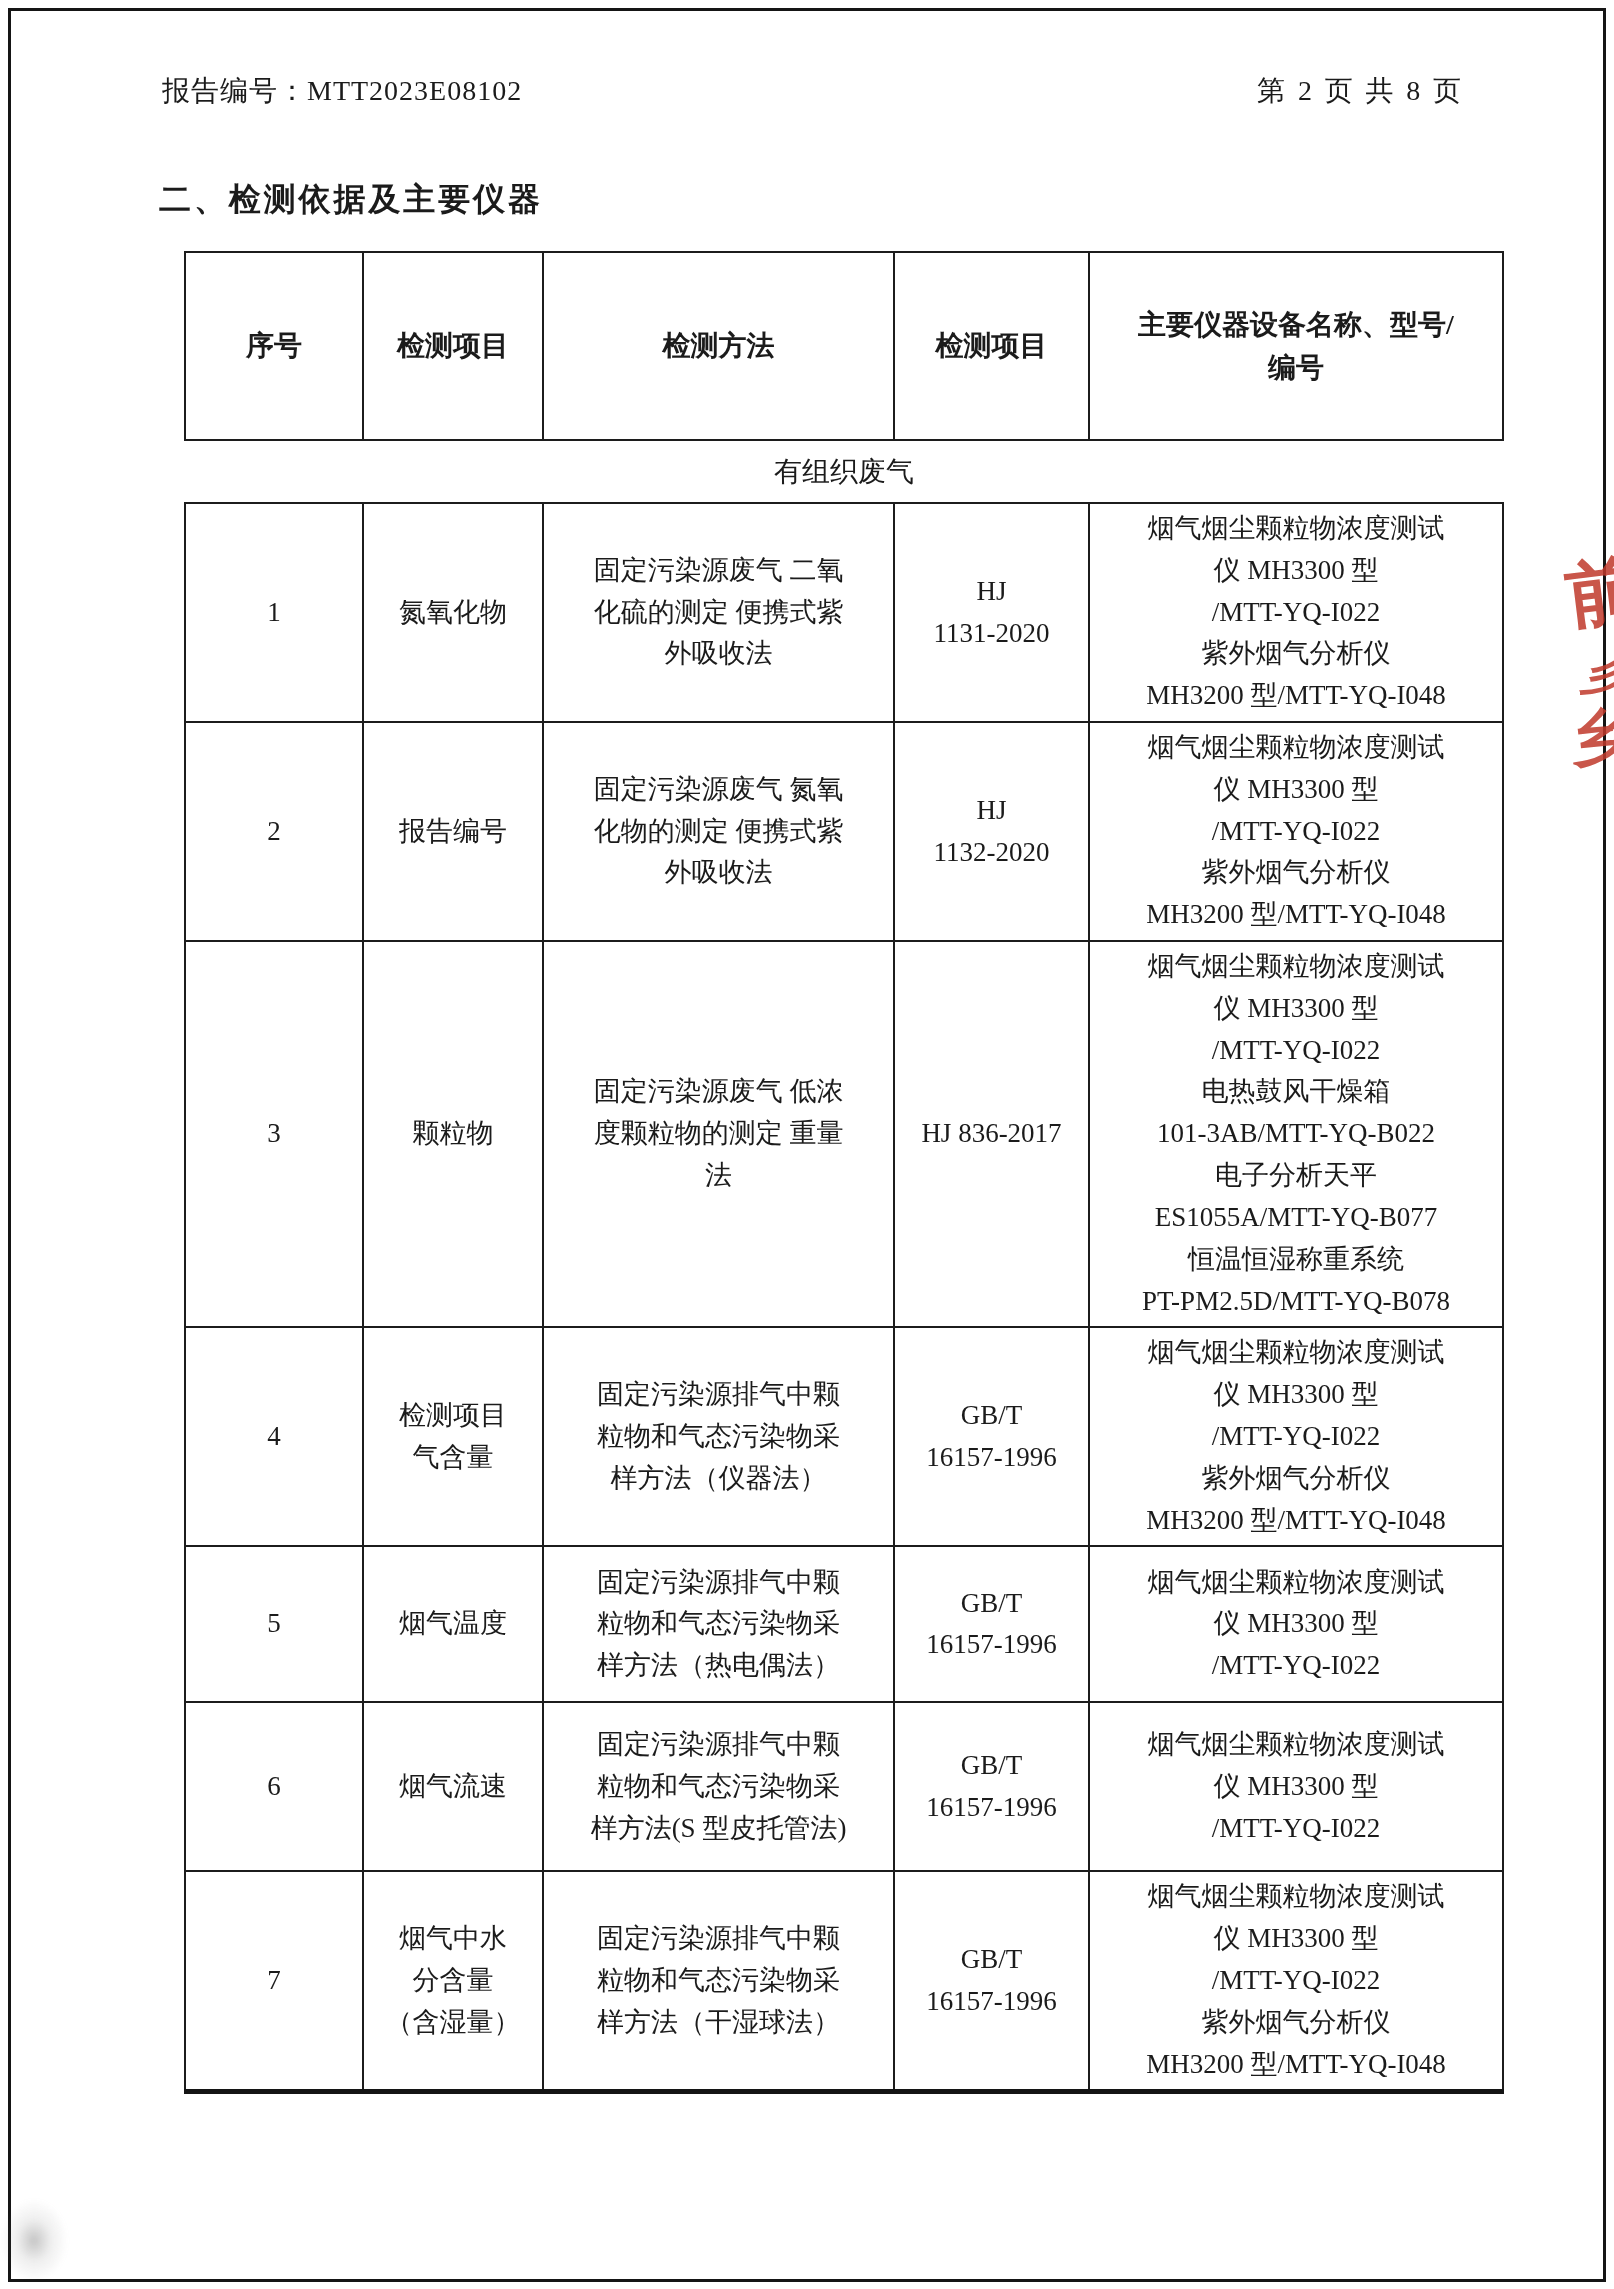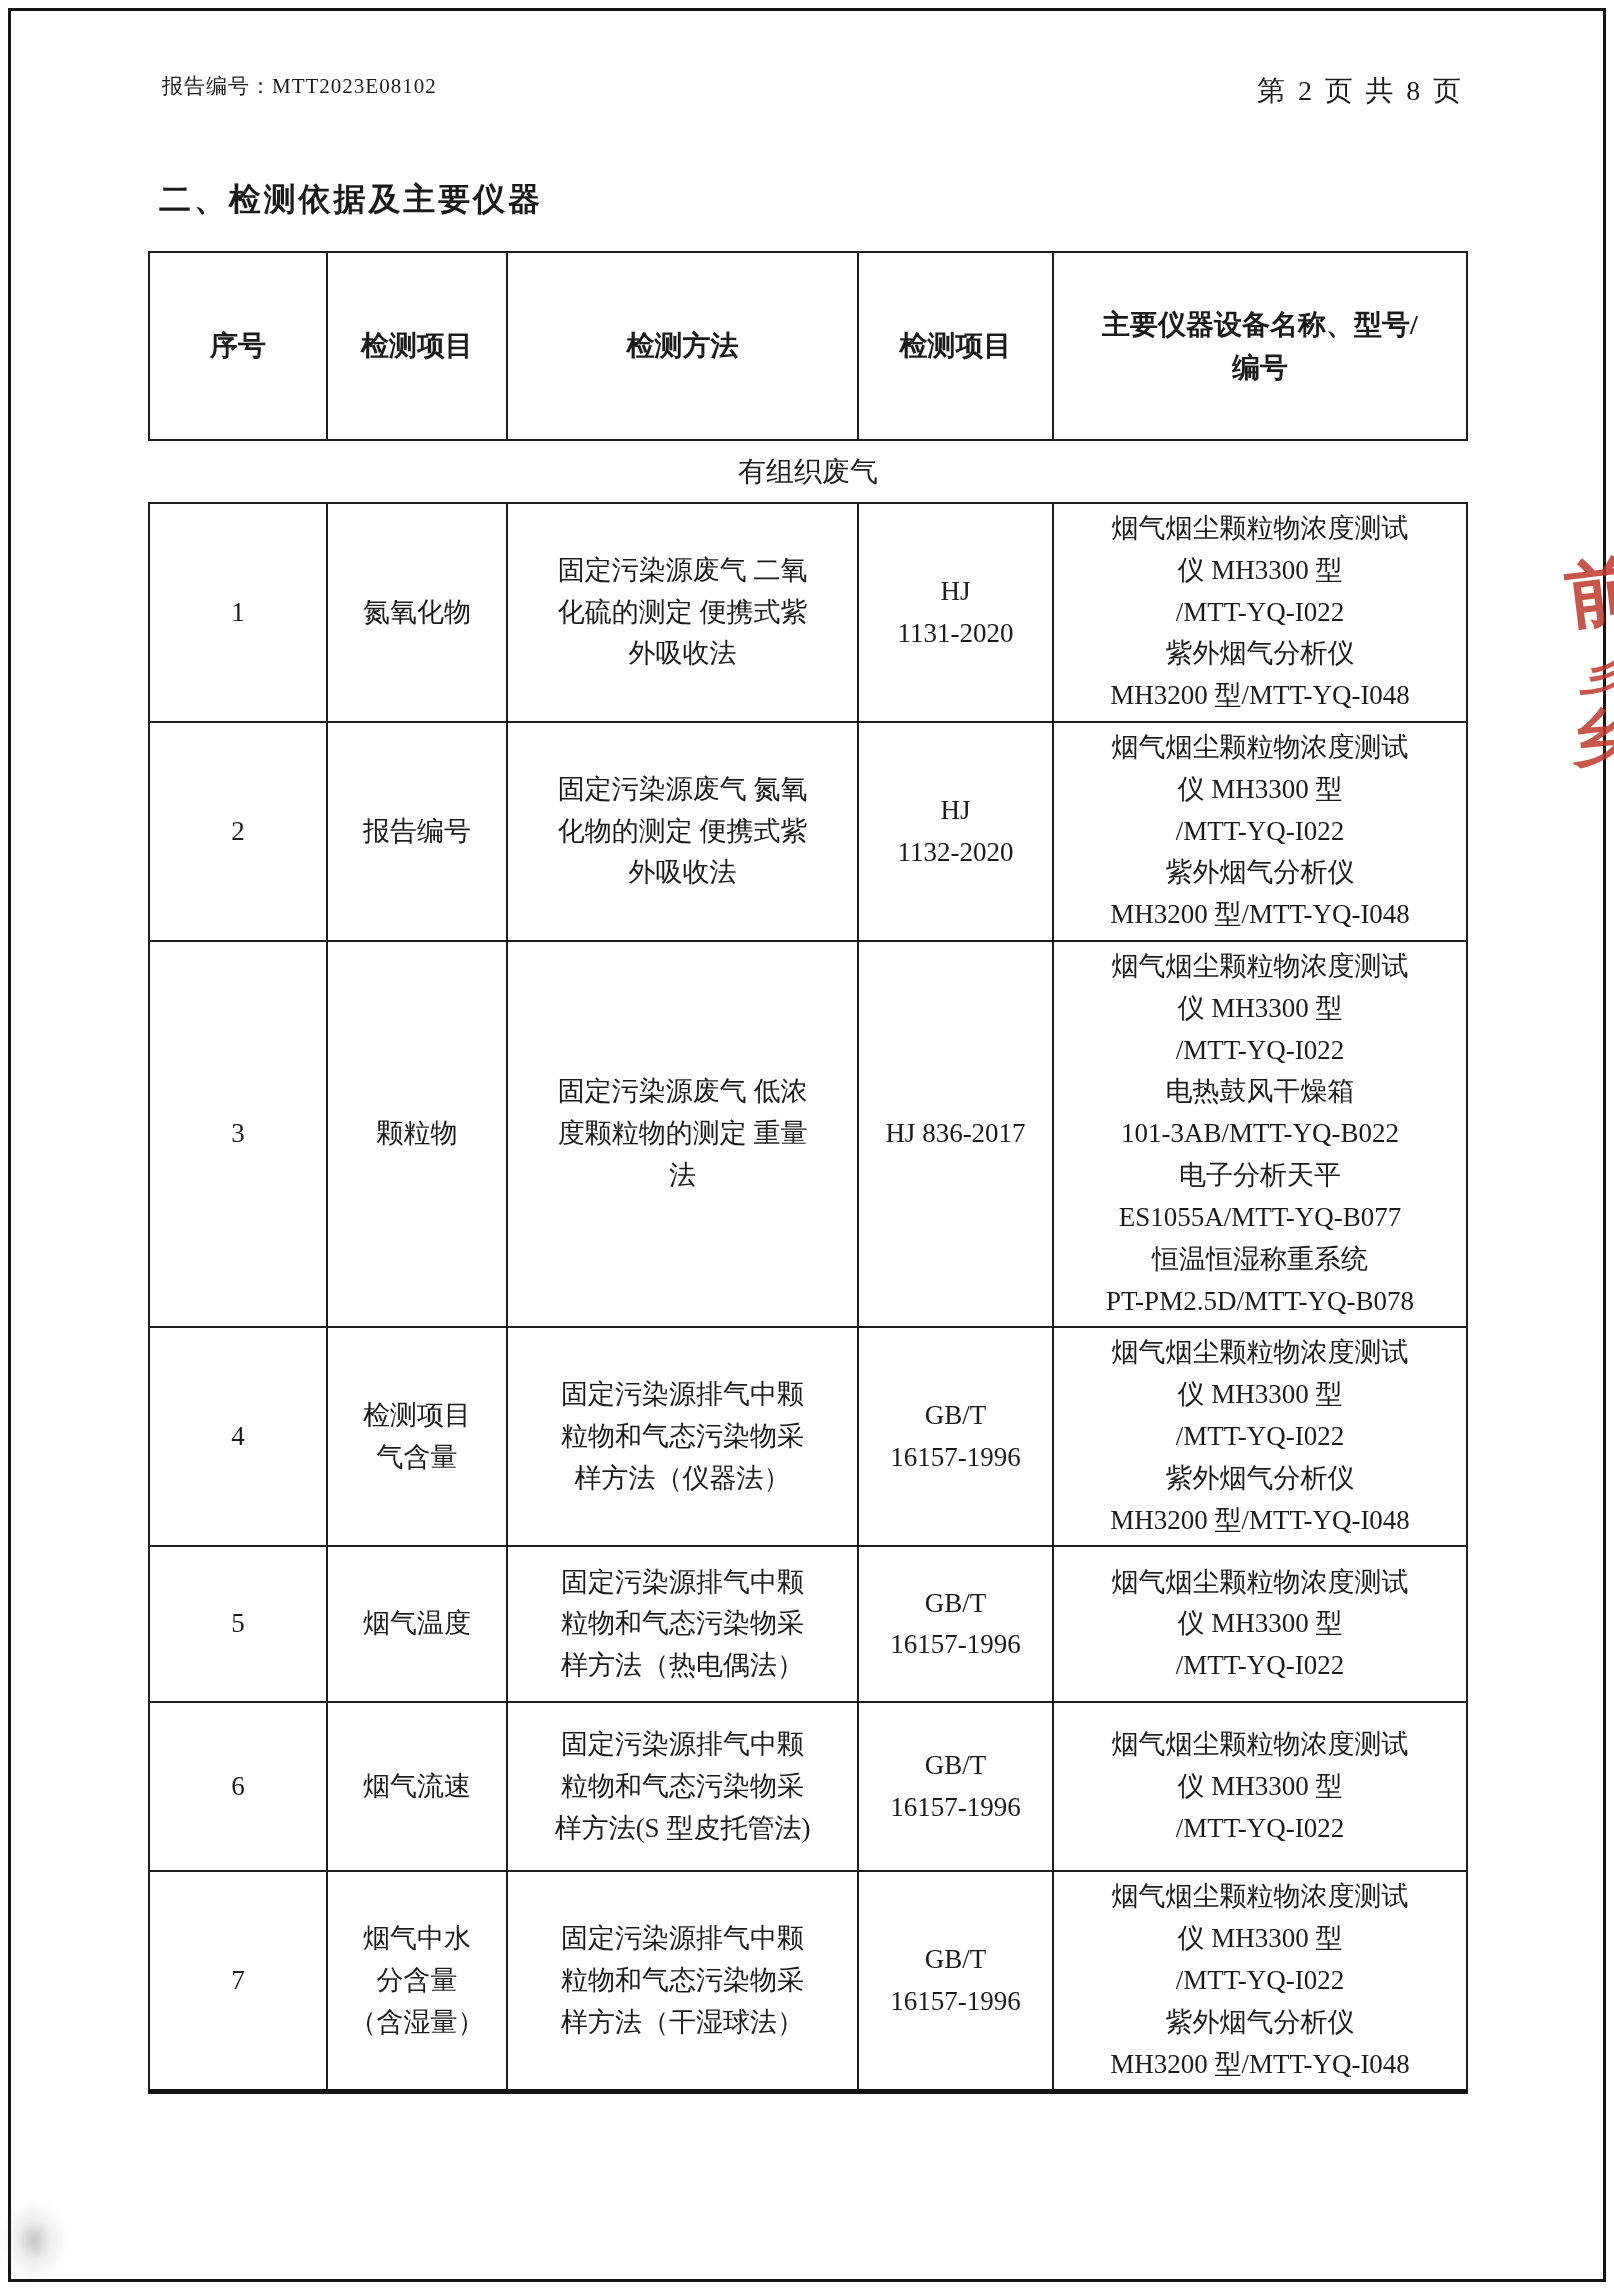--- a/index.html
+++ b/index.html
@@ -18,7 +18,7 @@
   }
   .report-no{
     position:absolute;left:162px;top:72px;
-    font-size:21px;letter-spacing:1px;
+    font-size:28px;letter-spacing:1px;
   }
   .page-no{
     position:absolute;right:150px;top:72px;

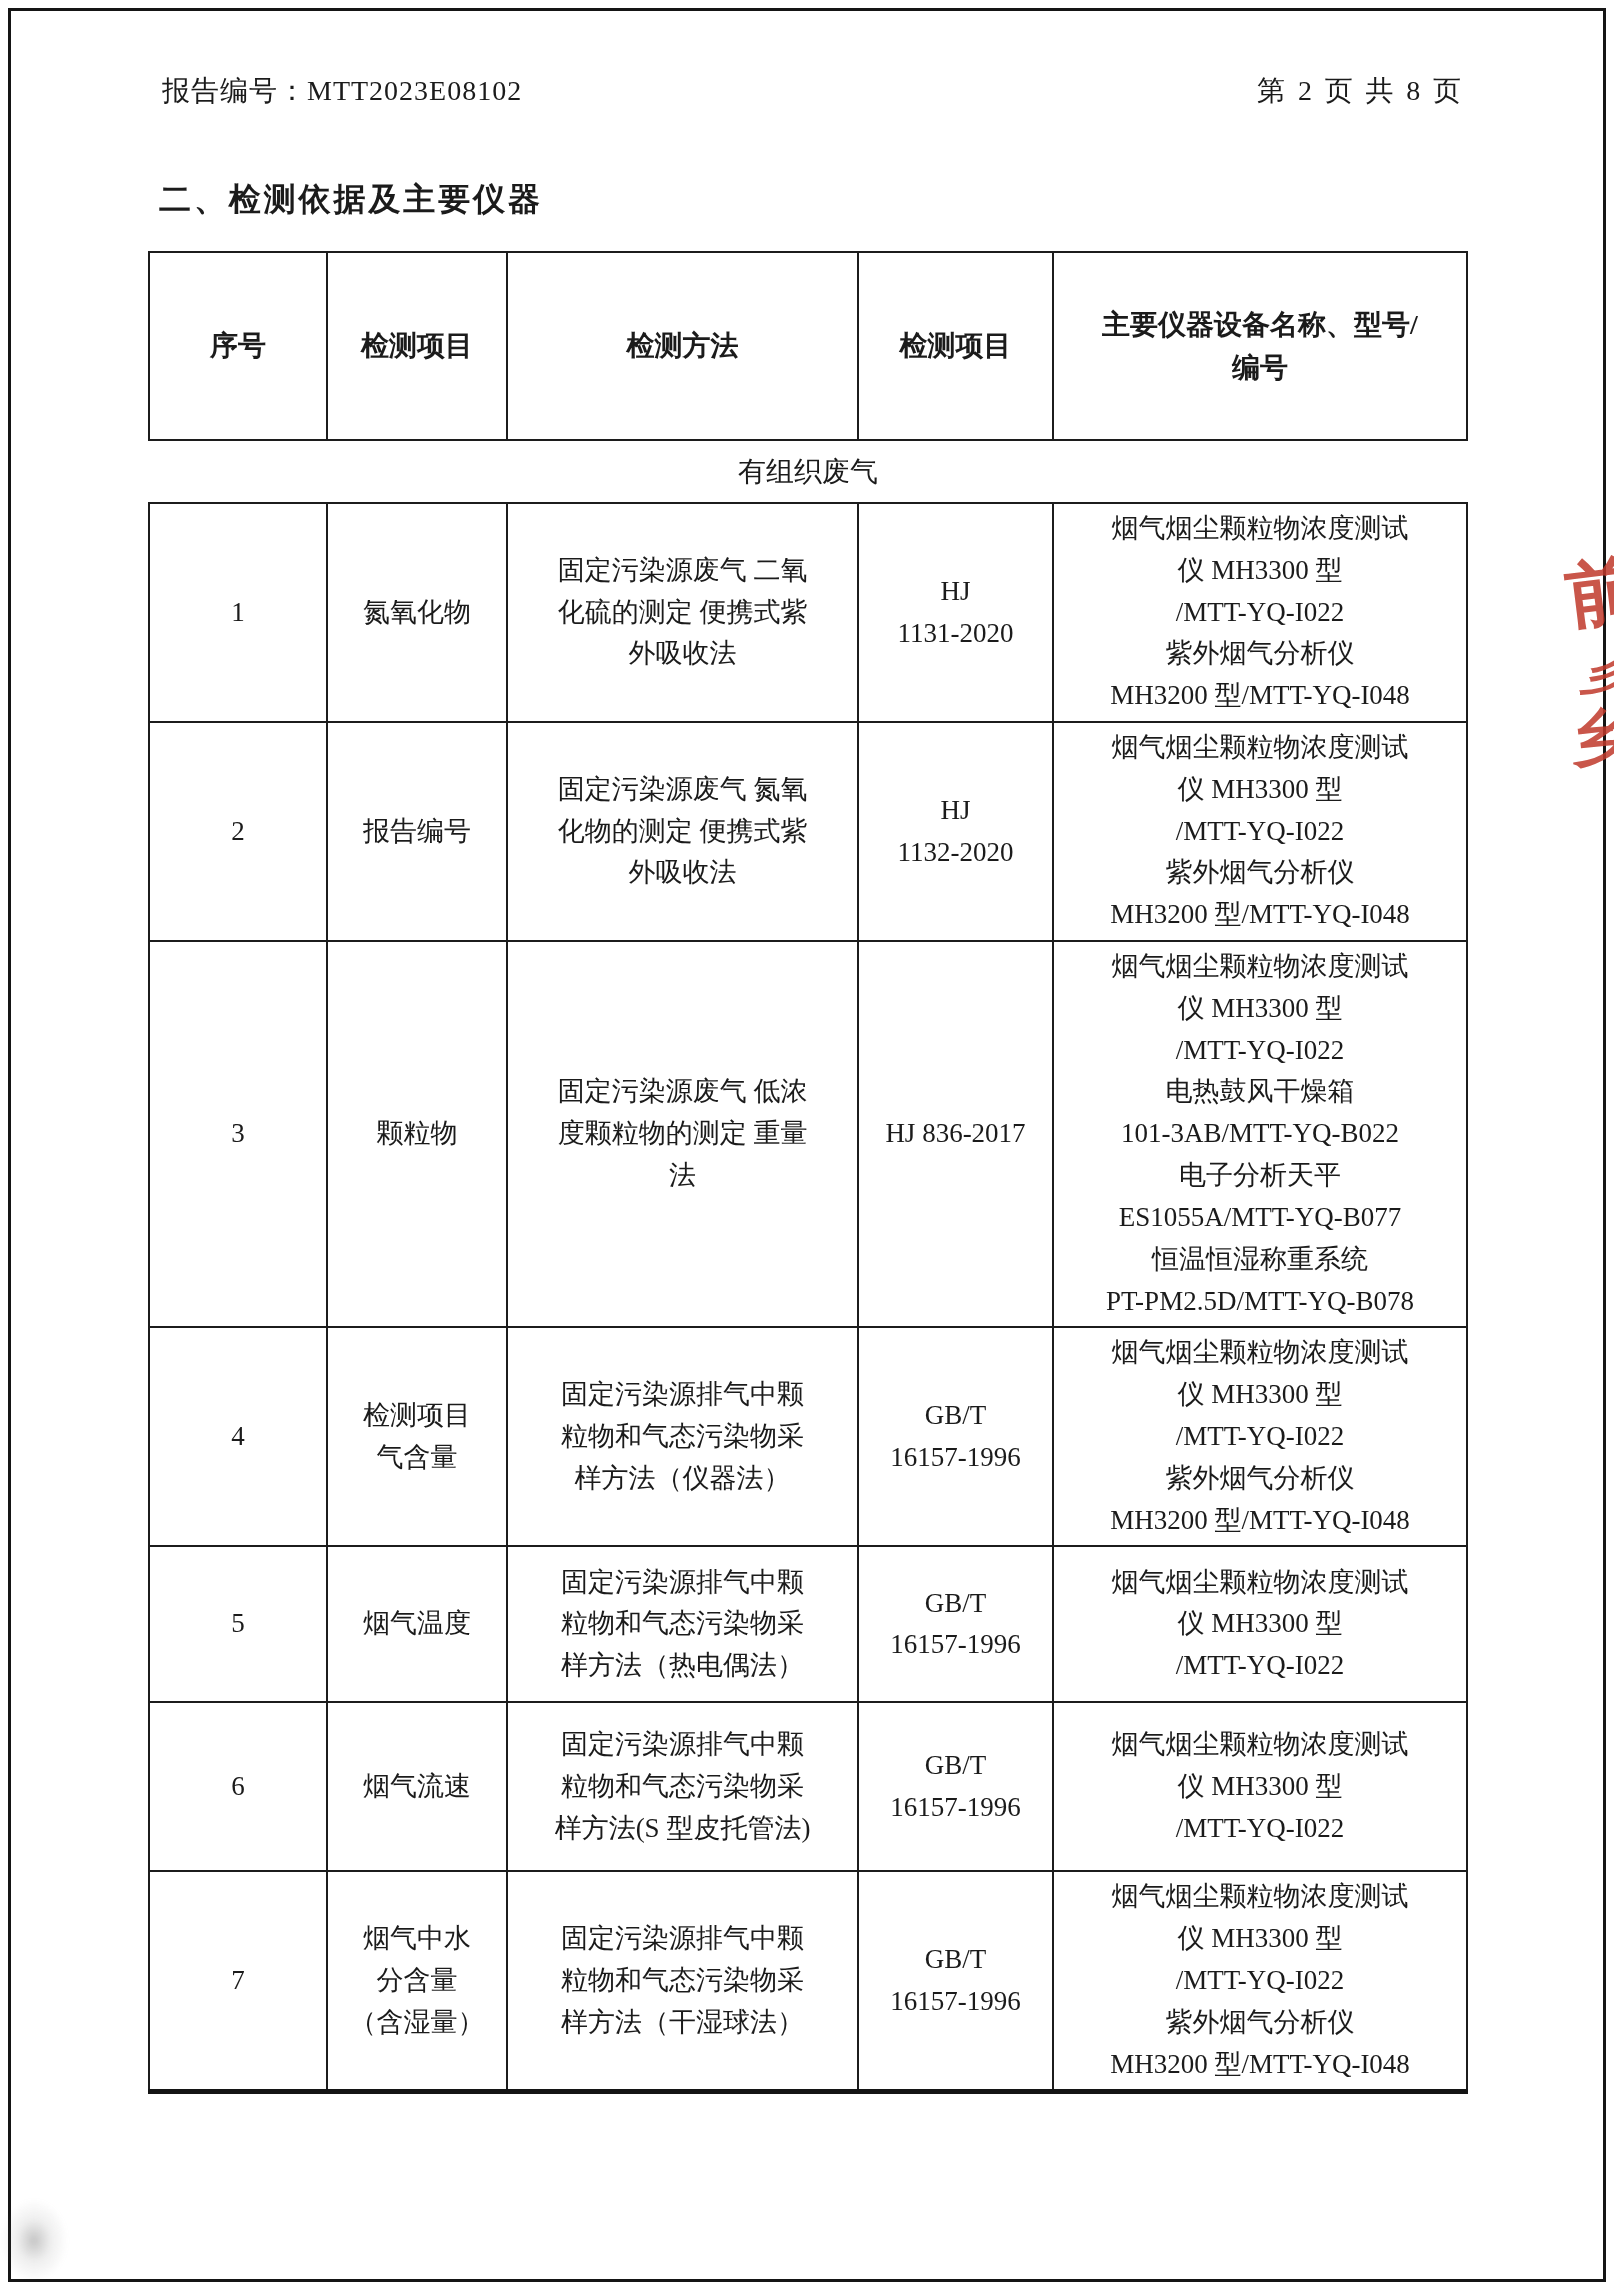--- a/index.html
+++ b/index.html
@@ -41,7 +41,7 @@
     white-space:pre-line;
     font-weight:normal;
   }
-  table.main{border-top:2.9px solid #141414;border-bottom:5.9px solid #141414;}
+  table.main{border-top:2.9px solid #141414;border-bottom:5.9px solid #141414;margin-left:36px;}
   tr.hdr th{font-weight:700;font-size:28px;}
   tr.hdr{height:188px;}
   tr.group-row{height:63px;}

